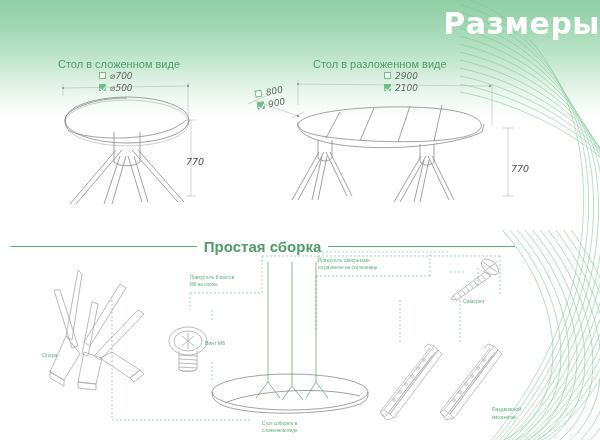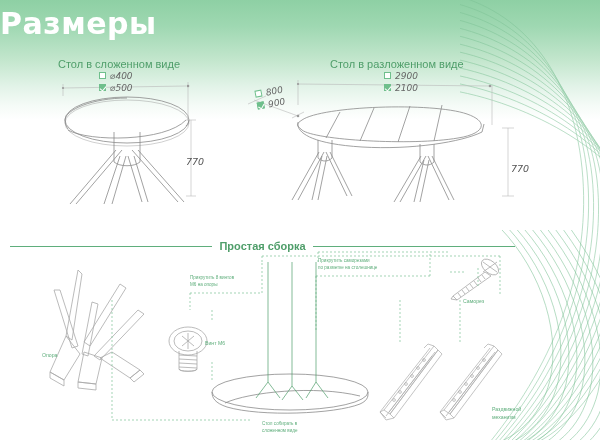--- a/index.html
+++ b/index.html
@@ -18,7 +18,7 @@
     z-index:0;
   }
   .title{
-    position:absolute; left:0; top:6px; width:600px; text-align:left;
+    position:absolute; left:0; top:6px; width:600px; text-align:right;
     font-size:30px; font-weight:bold; color:#ffffff; letter-spacing:.5px;
     z-index:3; font-family:"DejaVu Sans", sans-serif;
   }

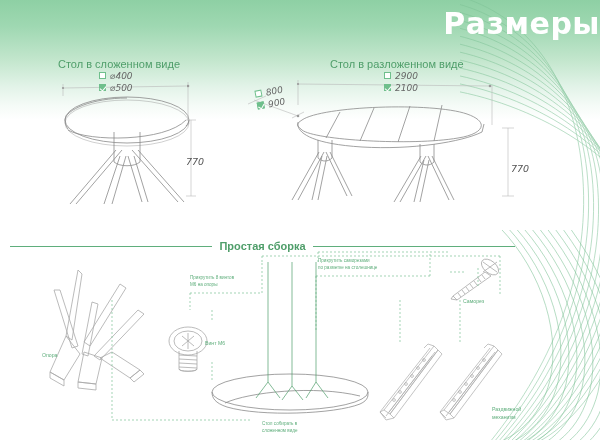--- a/index.html
+++ b/index.html
@@ -33,7 +33,7 @@
     z-index:4; white-space:nowrap;
   }
   #h-folded{ left:58px; top:58px; }
-  #h-unfolded{ left:330px; top:58px; }
+  #h-unfolded{ left:313px; top:58px; }
 
   
   .optgrp{ position:absolute; z-index:5; }

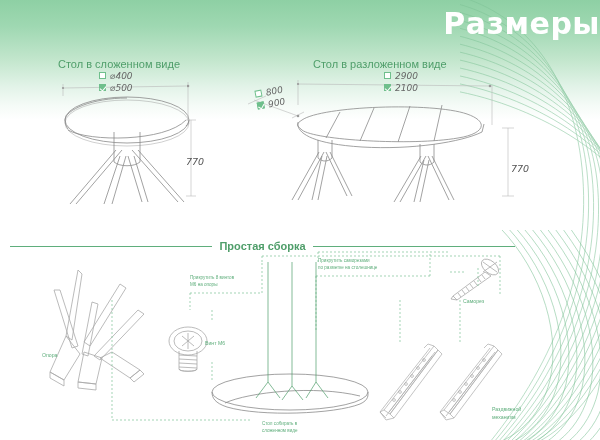--- a/index.html
+++ b/index.html
@@ -122,7 +122,7 @@
   <div class="optgrp" id="opt-folded">
     <div class="opt">
       <span class="cb"></span>
-      <span class="opt-label">⌀400</span>
+      <span class="opt-label">⌀700</span>
     </div>
     <div class="opt">
       <span class="cb on"></span>

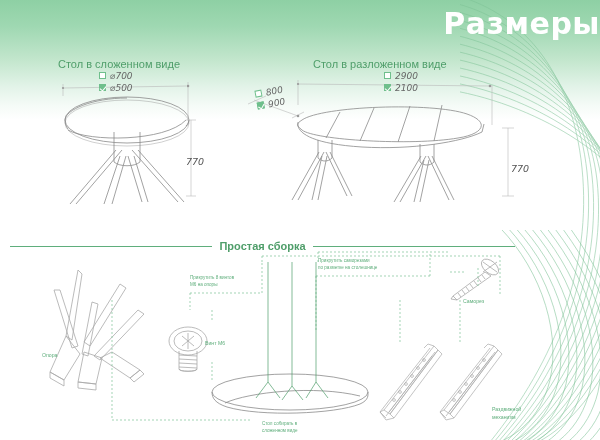--- a/index.html
+++ b/index.html
@@ -66,7 +66,7 @@
   .asm-rule.left{ margin-right:7px; margin-left:10px; }
   .asm-rule.right{ margin-left:7px; margin-right:85px; }
   .asm-title{
-    font-size:11px; font-weight:bold; color:#4f9e6a; white-space:nowrap;
+    font-size:15px; font-weight:bold; color:#4f9e6a; white-space:nowrap;
     font-family:"Liberation Sans", sans-serif;
   }
 

